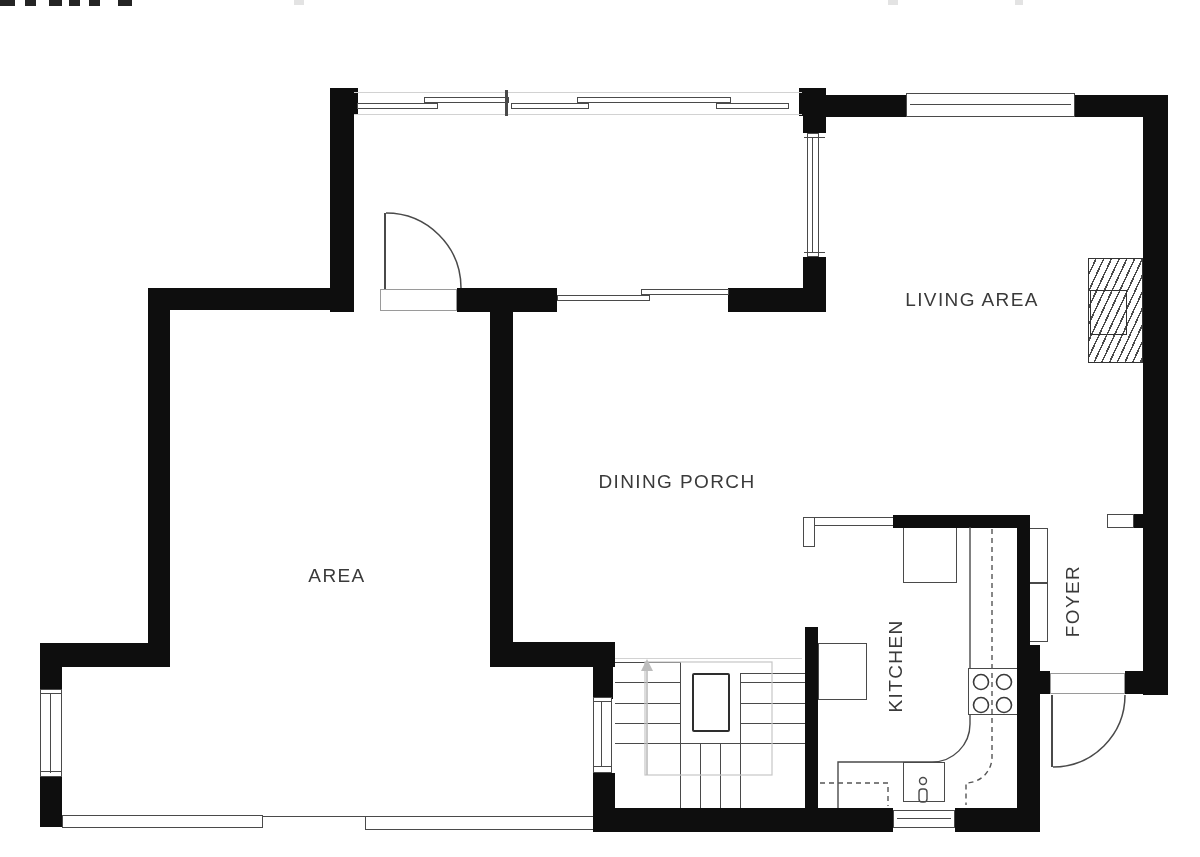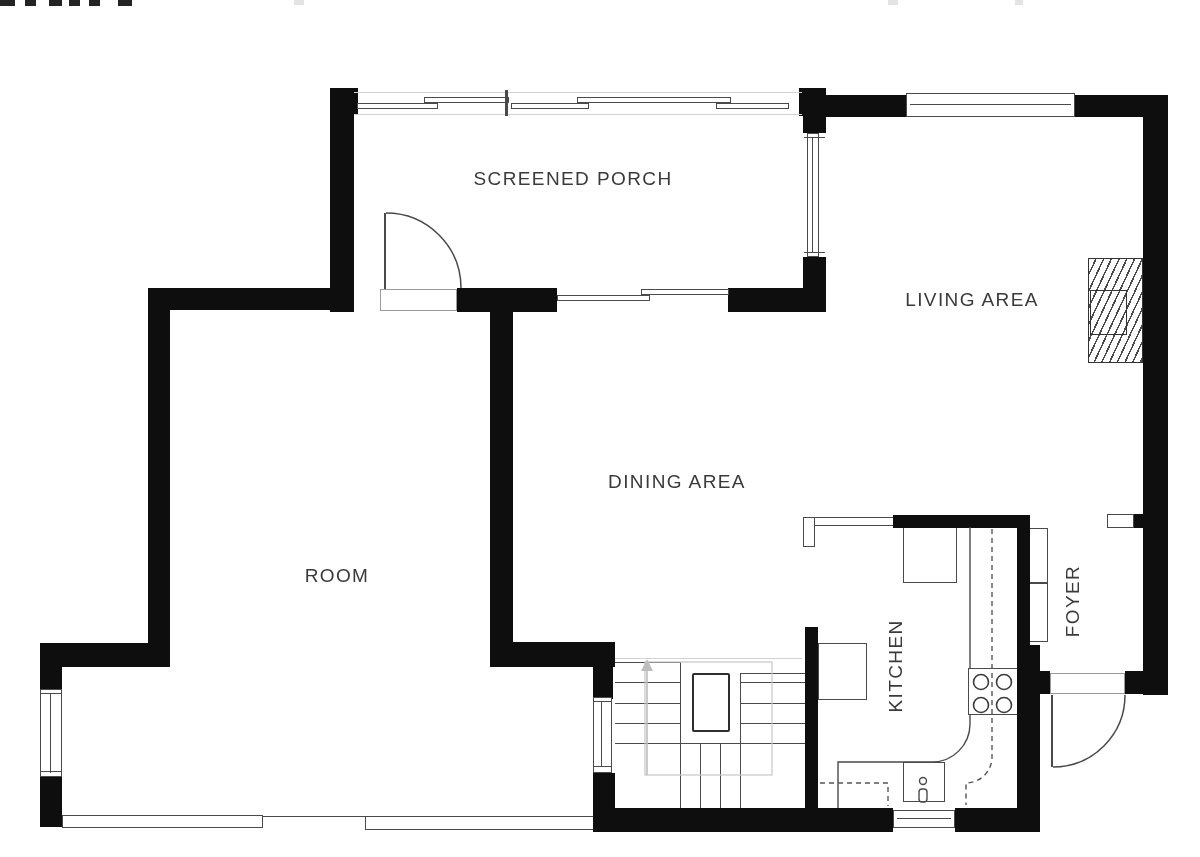--- a/index.html
+++ b/index.html
@@ -152,7 +152,6 @@
   <div class="fireplace" style="left:1088px;top:258px;width:55px;height:105px"></div>
   <div class="fp-inner" style="left:1090px;top:290px;width:37px;height:45px"></div>
 
-  <div class="room-label" style="left:573px;top:179px">SCREENED PORCH</div>
   <div class="room-label" style="left:972px;top:300px">LIVING AREA</div>
   <div class="room-label" style="left:677px;top:482px">DINING AREA</div>
   <div class="room-label" style="left:337px;top:576px">ROOM</div>

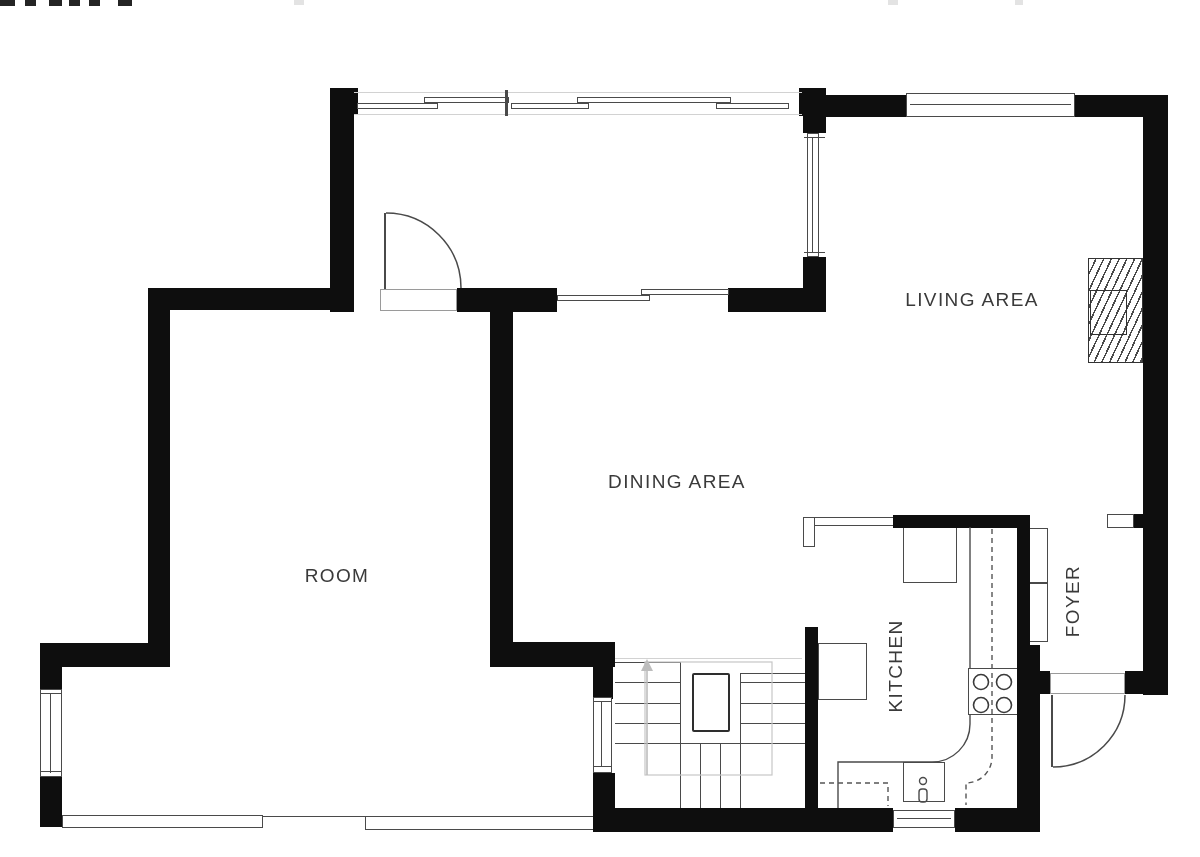--- a/index.html
+++ b/index.html
@@ -153,7 +153,7 @@
   <div class="fp-inner" style="left:1090px;top:290px;width:37px;height:45px"></div>
 
   <div class="room-label" style="left:972px;top:300px">LIVING AREA</div>
-  <div class="room-label" style="left:677px;top:482px">DINING AREA</div>
+  <div class="room-label" style="left:677px;top:482px">DINING PORCH</div>
   <div class="room-label" style="left:337px;top:576px">ROOM</div>
   <div class="room-label vert" style="left:896px;top:666px">KITCHEN</div>
   <div class="room-label vert" style="left:1073px;top:601px">FOYER</div>

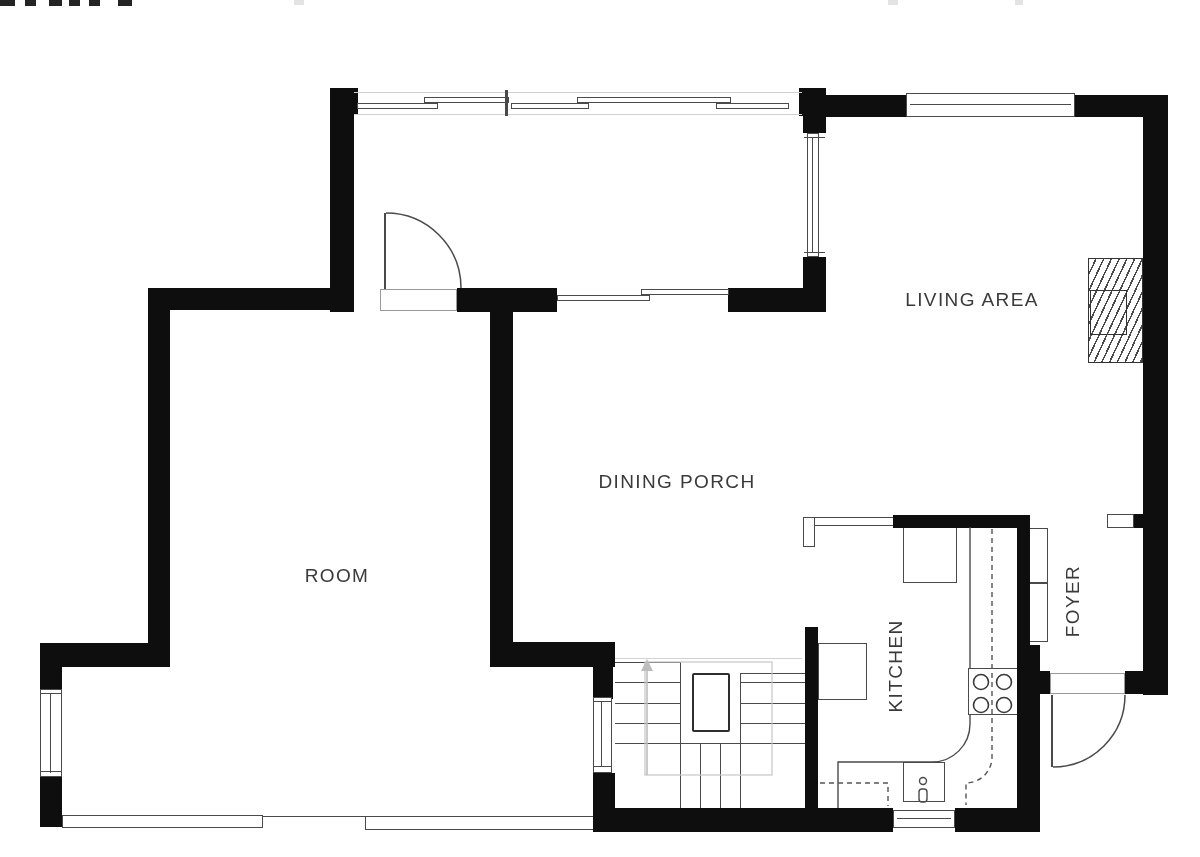--- a/index.html
+++ b/index.html
@@ -154,7 +154,7 @@
 
   <div class="room-label" style="left:972px;top:300px">LIVING AREA</div>
   <div class="room-label" style="left:677px;top:482px">DINING PORCH</div>
-  <div class="room-label" style="left:337px;top:576px">ROOM</div>
+  <div class="room-label" style="left:337px;top:576px">AREA</div>
   <div class="room-label vert" style="left:896px;top:666px">KITCHEN</div>
   <div class="room-label vert" style="left:1073px;top:601px">FOYER</div>
 

